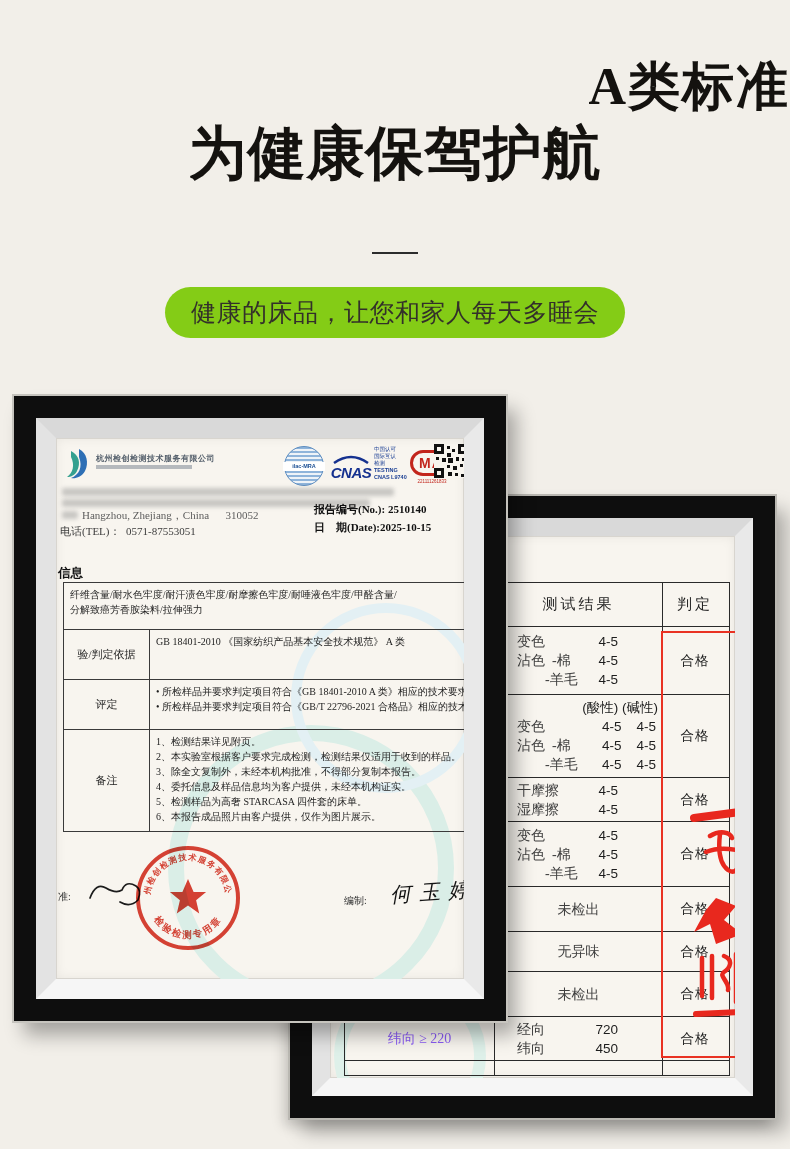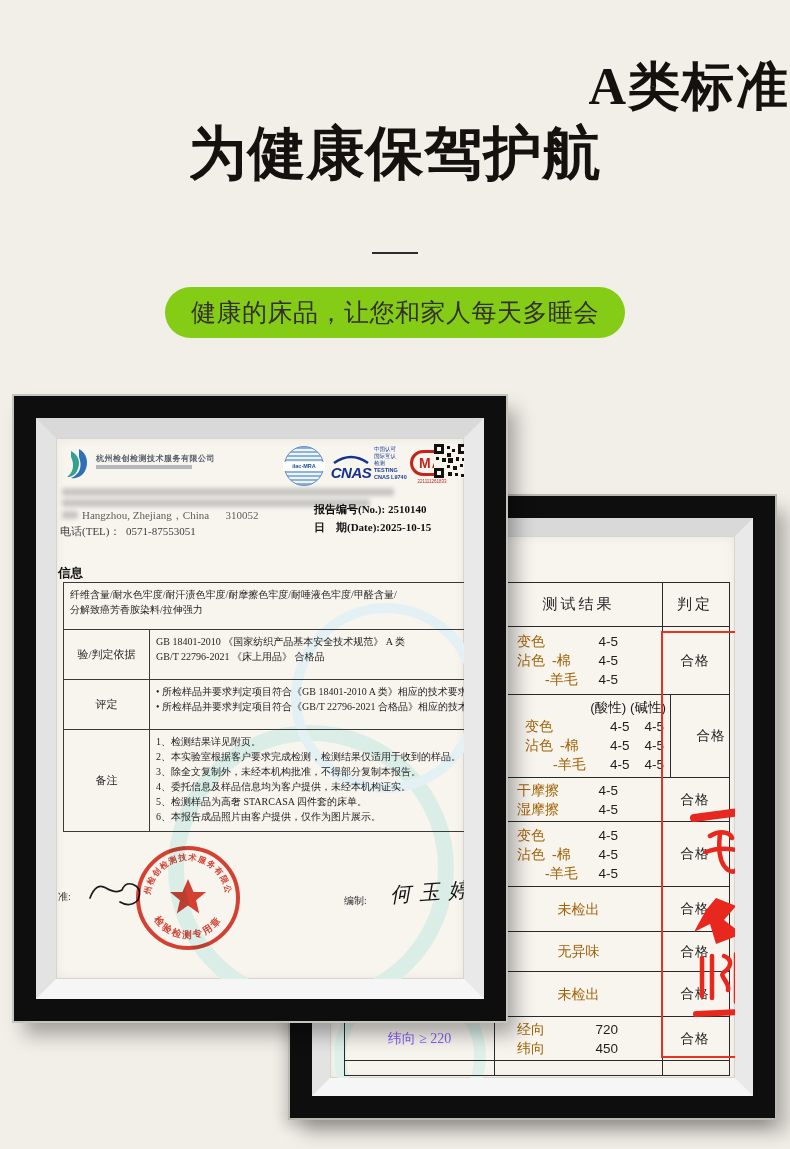--- a/index.html
+++ b/index.html
@@ -99,7 +99,7 @@
   .rl { display:flex; justify-content:space-between; padding:0 44px 0 22px; line-height:19px; }
   .rl.dual { padding-right:6px; }
   .rl.hdr { justify-content:flex-end; padding-right:4px; }
-  .rl .lt { font-size:14px; color:#a16207; white-space:pre; }
+  .rl .lt { font-size:14px; color:#404040; white-space:pre; }
   .rl .lv { font-size:13.5px; color:#1d1d1d; white-space:pre; font-family:"Liberation Sans",sans-serif; }
   .rl.centered { justify-content:center; padding:0; }
   .redbox { position:absolute; left:331px; top:95px; width:80px; height:427px;

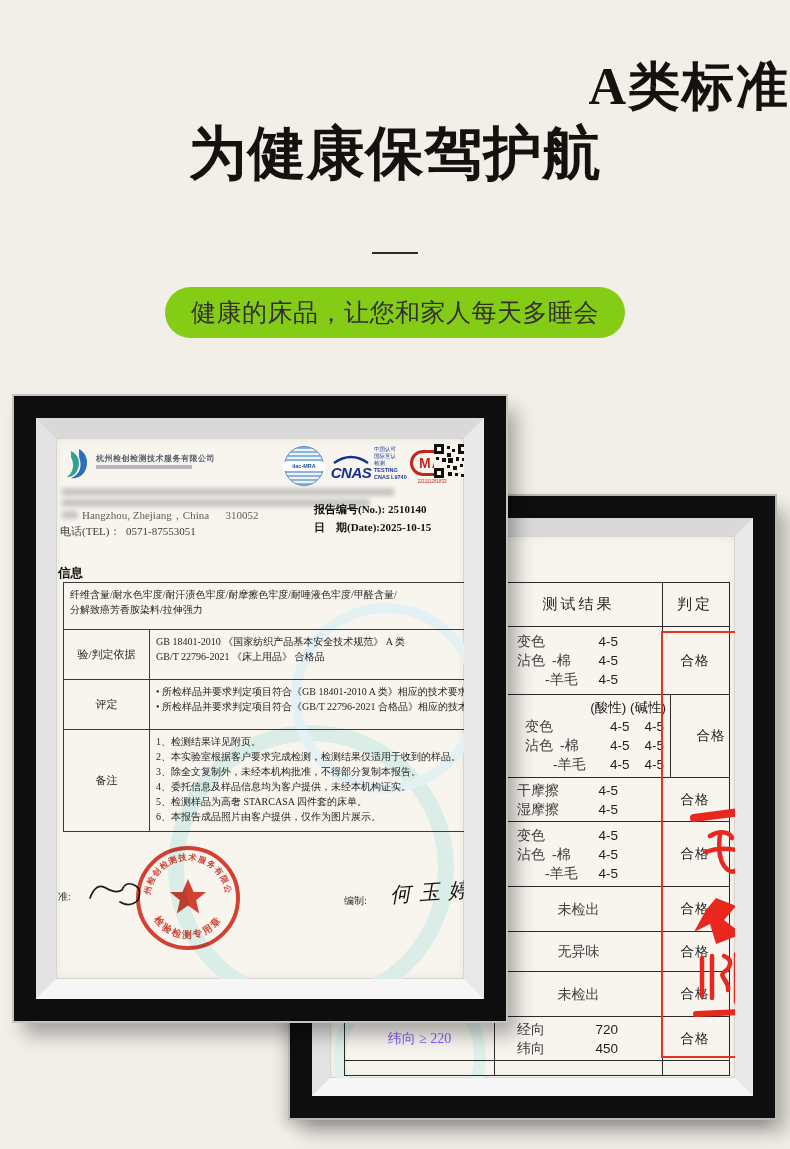--- a/index.html
+++ b/index.html
@@ -349,7 +349,6 @@
               <div class="llabel">验/判定依据</div>
               <div class="lcontent">
                 <div class="lline">GB 18401-2010 《国家纺织产品基本安全技术规范》 A 类</div>
-                <div class="lline">GB/T 22796-2021 《床上用品》 合格品</div>
               </div>
             </div>
             <div class="lrow" style="min-height: 50px;">

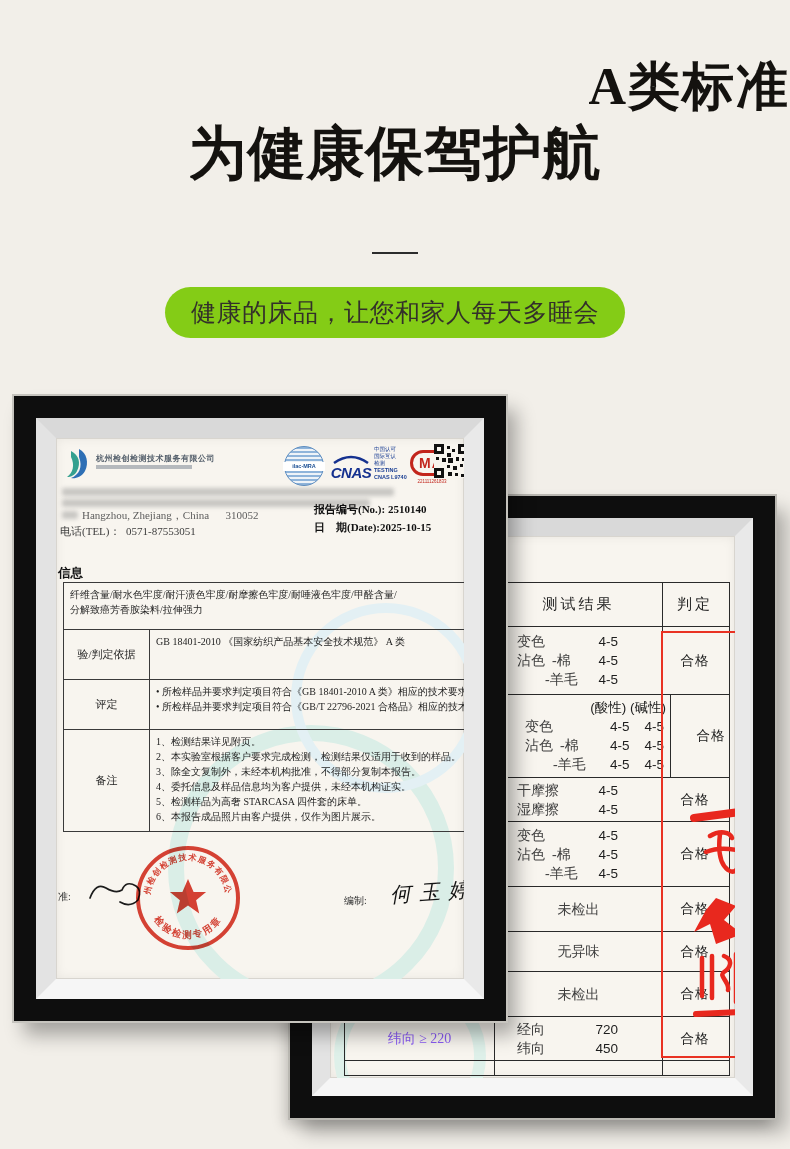--- a/index.html
+++ b/index.html
@@ -147,7 +147,7 @@
                 </div>
                 <div class="rcc">合格</div>
               </div>
-              <div class="rrow" style="height: 83px; gap: 8px;">
+              <div class="rrow" style="height: 83px;">
                 <div class="rca"></div>
                 <div class="rcb">
                   <div class="rl dual hdr">

